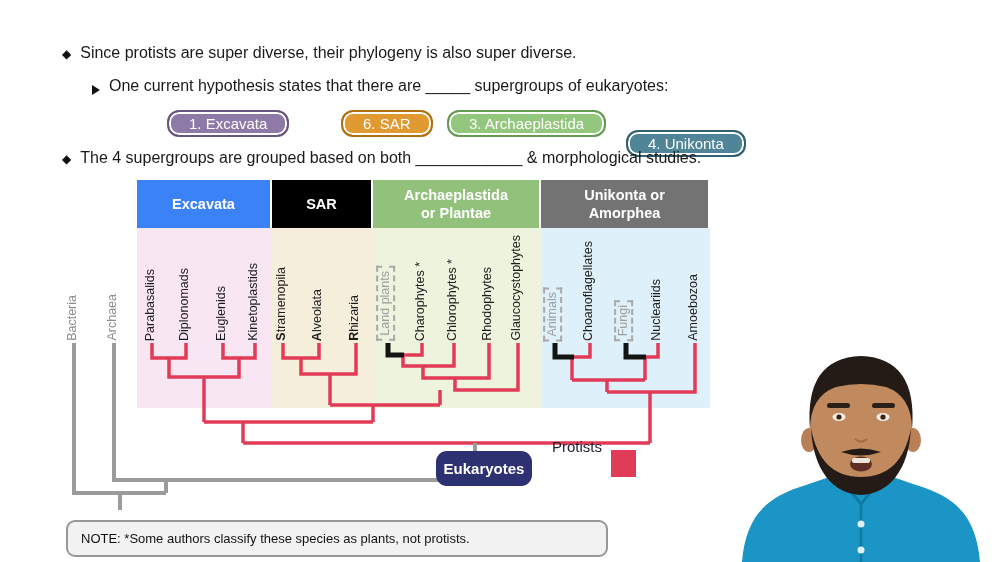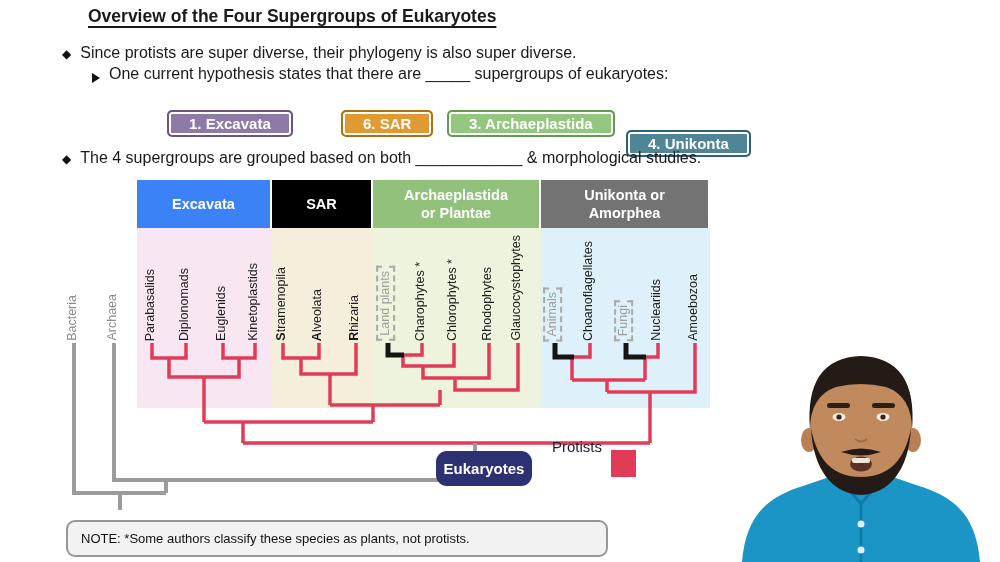--- a/index.html
+++ b/index.html
@@ -128,7 +128,6 @@
 Amorphea</div>
     </div>
 
-  <div class="abs title">Overview of the Four Supergroups of Eukaryotes</div>
 
   <div class="abs bullet-row" style="left:62px;top:44px;">
     <span class="diamond">◆</span>

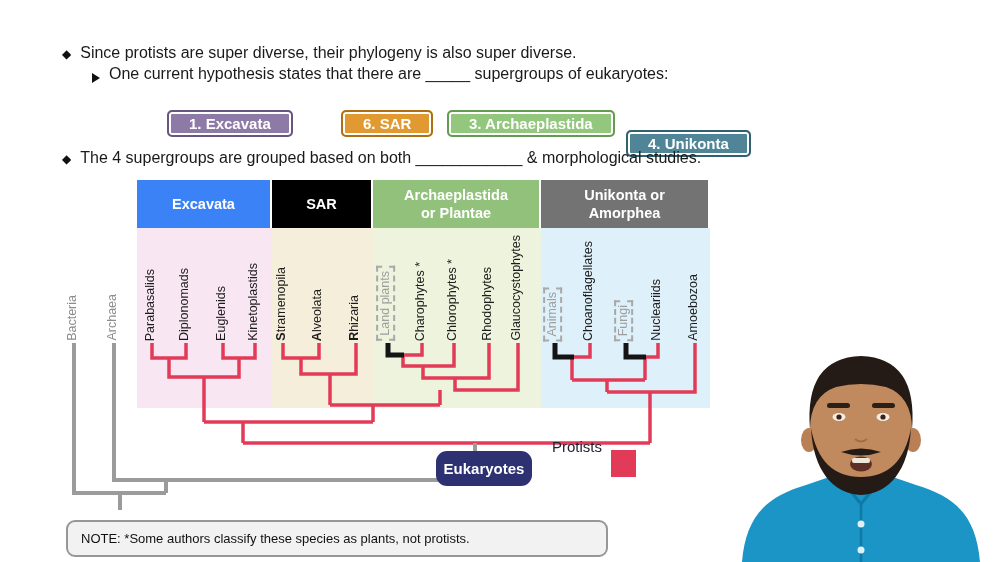--- a/index.html
+++ b/index.html
@@ -134,7 +134,7 @@
     <span>Since protists are super diverse, their phylogeny is also super diverse.</span>
   </div>
 
-  <div class="abs bullet-row" style="left:92px;top:65px;align-items:flex-end;">
+  <div class="abs bullet-row" style="left:92px;top:77px;align-items:flex-end;">
     <span class="tri"></span>
     <span>One current hypothesis states that there are _____ supergroups of eukaryotes:</span>
   </div>

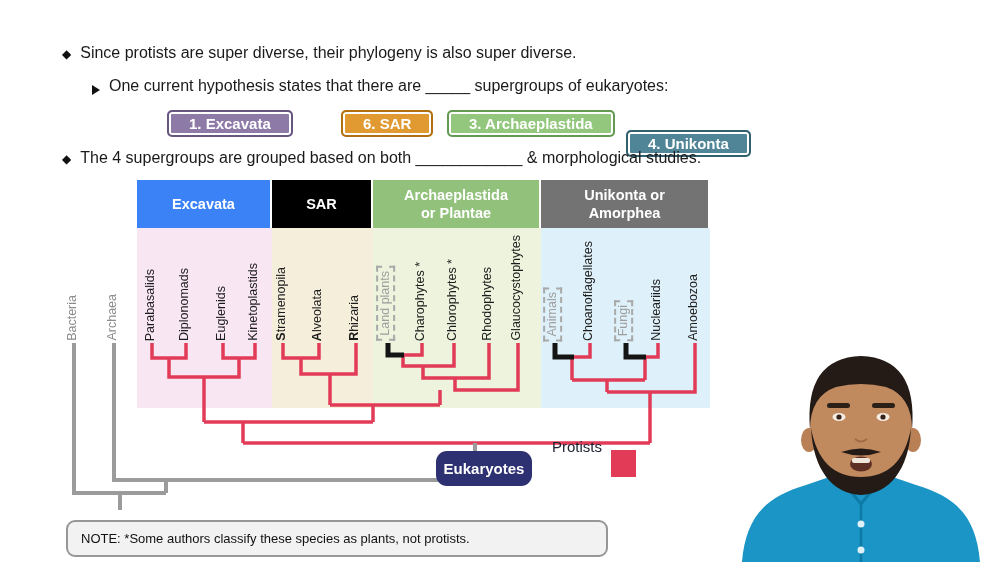--- a/index.html
+++ b/index.html
@@ -16,9 +16,9 @@
        border-bottom:5px solid transparent;margin-top:5px;}
 
   
-  .badge{position:absolute;top:110px;height:27px;border-radius:5px;border:2px solid;
+  .badge{position:absolute;top:110px;height:27px;border-radius:12px;border:2px solid;
          box-shadow:inset 0 0 0 2px #ffffff;display:flex;align-items:center;justify-content:center;
-         color:#fff;font-size:15px;font-weight:700;box-sizing:border-box;padding:0 20px;}
+         color:#fff;font-size:15px;font-weight:400;box-sizing:border-box;padding:0 20px;}
 
   
   .hdr{position:absolute;top:180px;height:48px;display:flex;align-items:center;justify-content:center;

